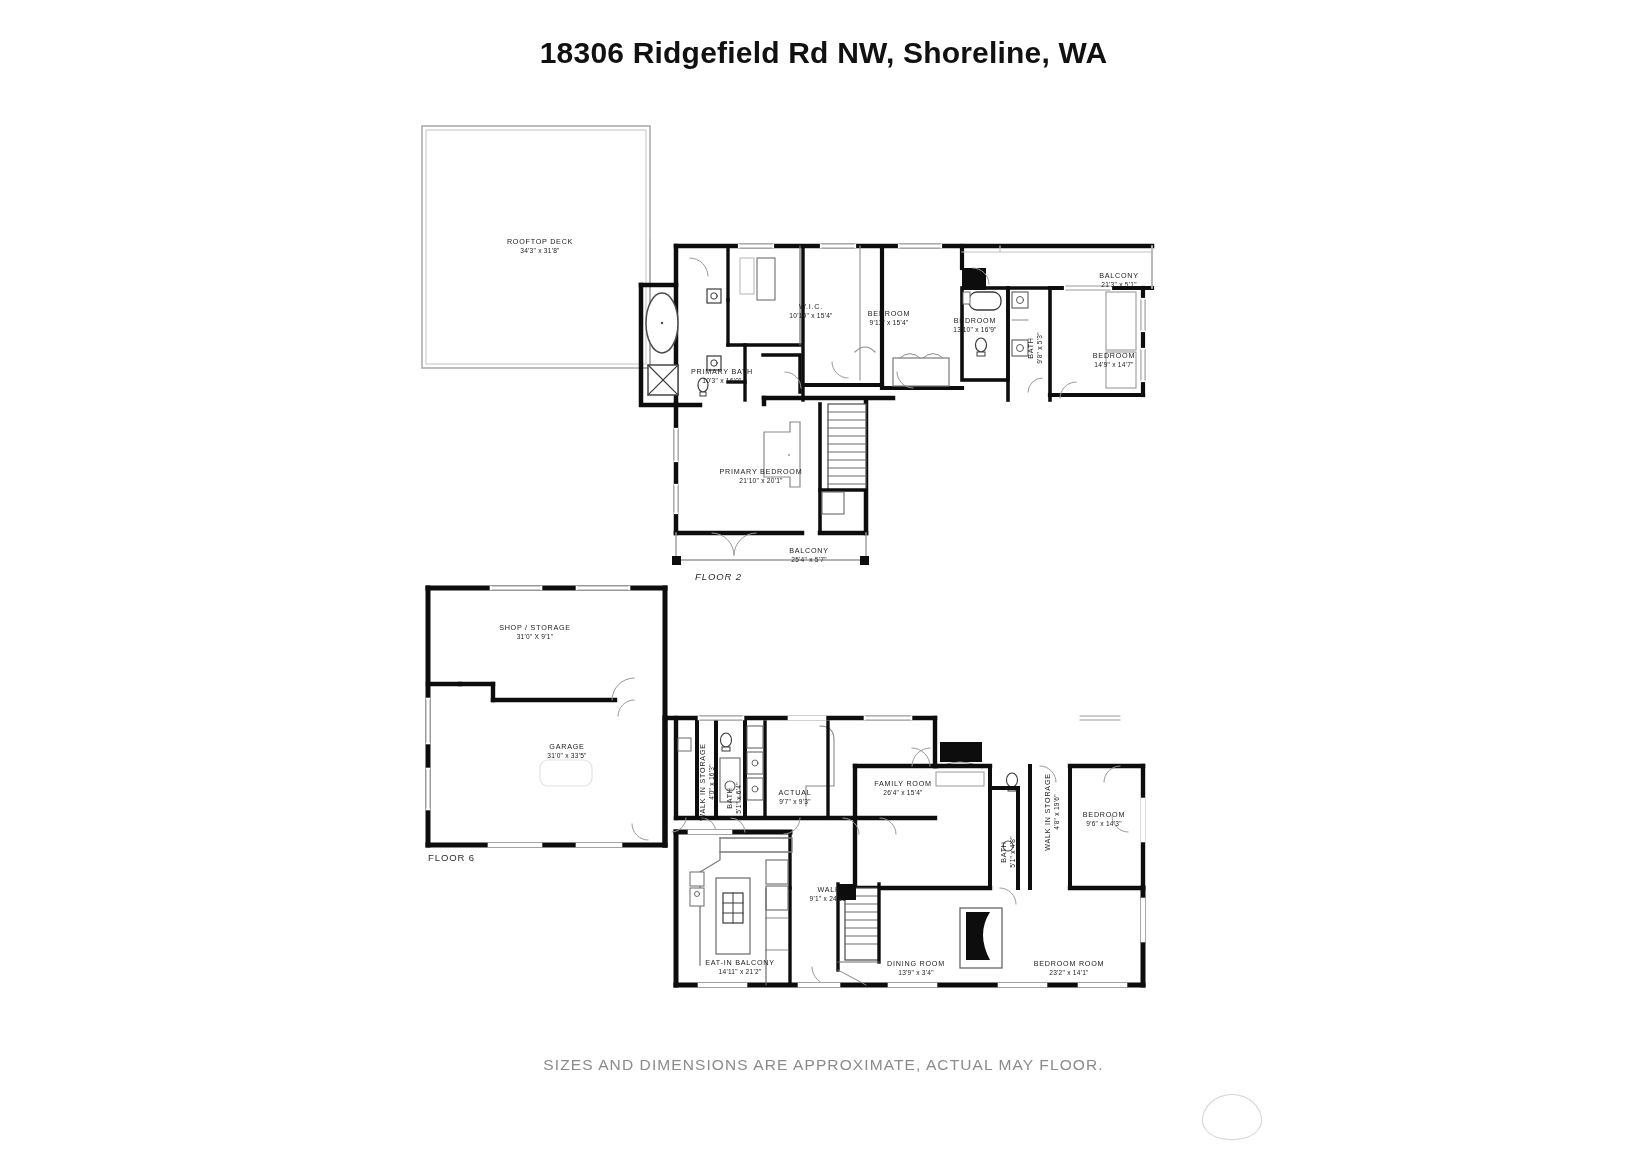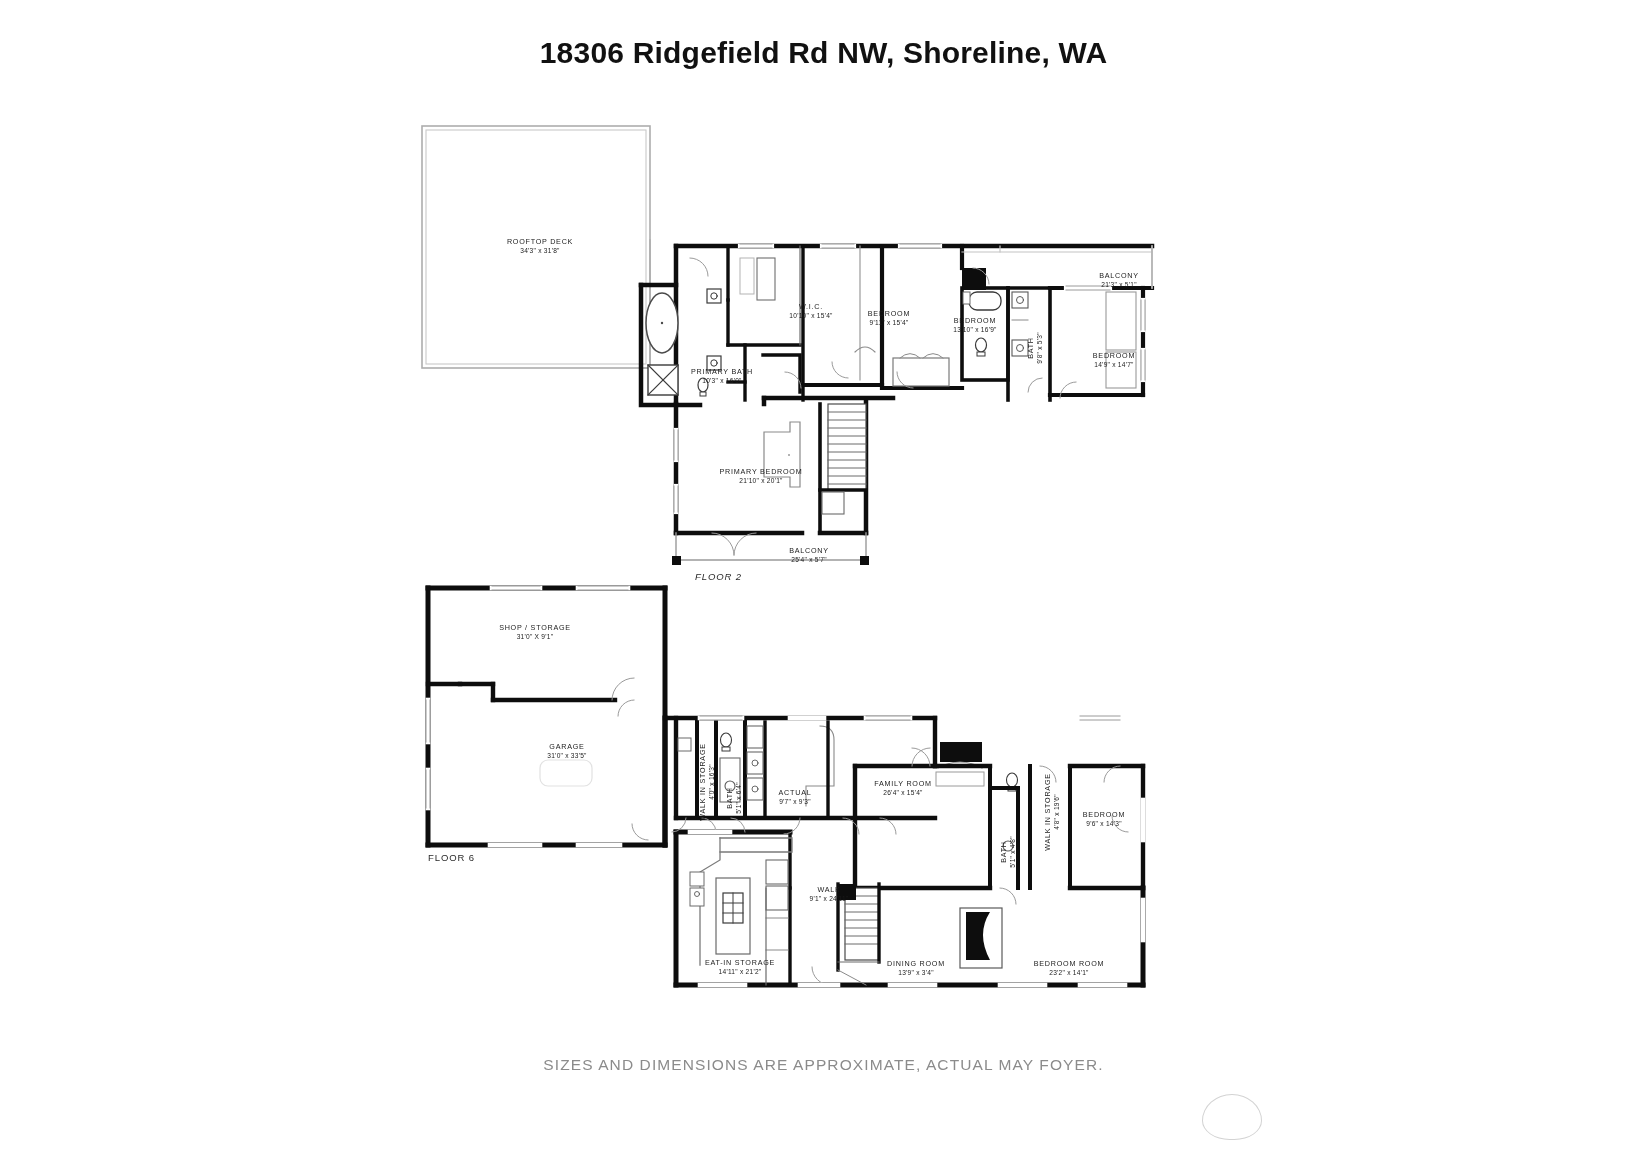--- a/index.html
+++ b/index.html
@@ -527,7 +527,7 @@
         <span class="rm-dims">9'1" x 24'11"</span>
       </div>
       <div class="room-label" style="left: 740px; top: 967px;">
-        <span class="rm-name">EAT-IN STORAGE</span>
+        <span class="rm-name">EAT-IN BALCONY</span>
         <span class="rm-dims">14'11" x 21'2"</span>
       </div>
       <div class="room-label" style="left: 916px; top: 968px;">

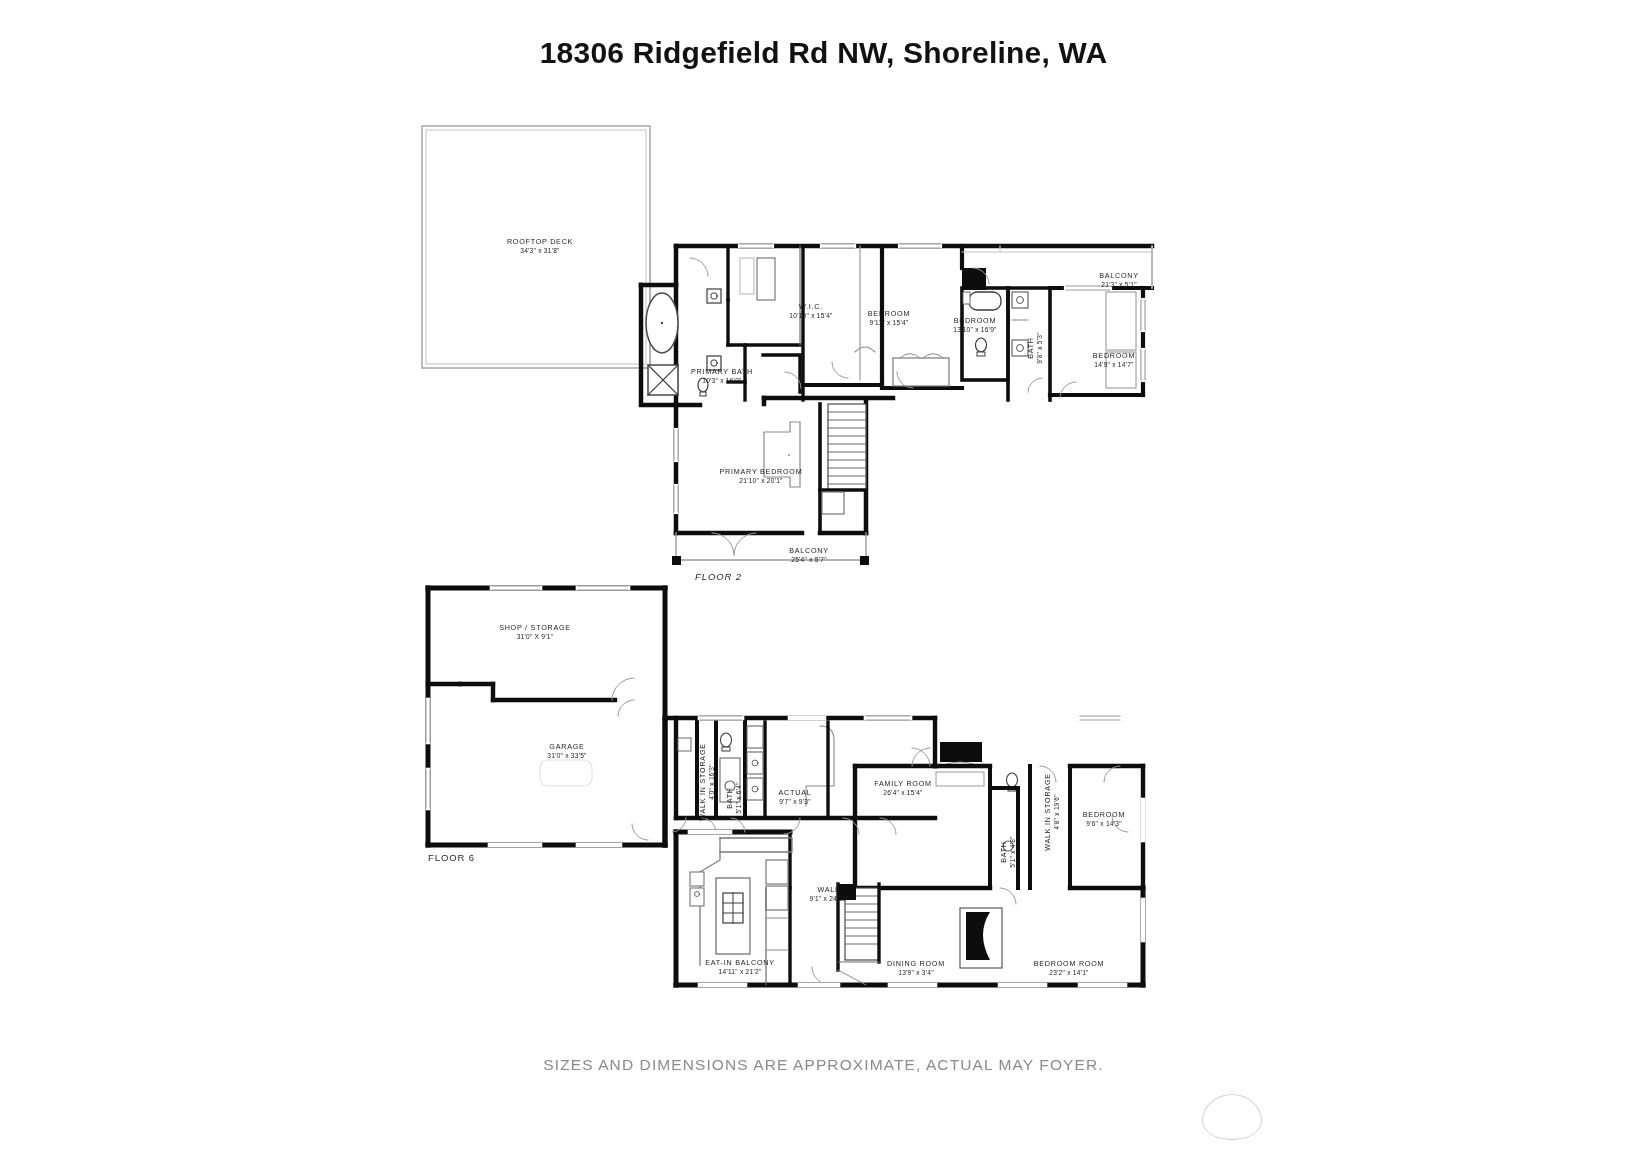--- a/index.html
+++ b/index.html
@@ -540,7 +540,7 @@
       </div>
     </div>
 
-  <div id="disclaimer">SIZES AND DIMENSIONS ARE APPROXIMATE, ACTUAL MAY FOYER.</div>
+  <div id="disclaimer">SIZES AND DIMENSIONS ARE APPROXIMATE, ACTUAL MAY FLOOR.</div>
   <div id="logo-mark"></div>
 
 </div>

